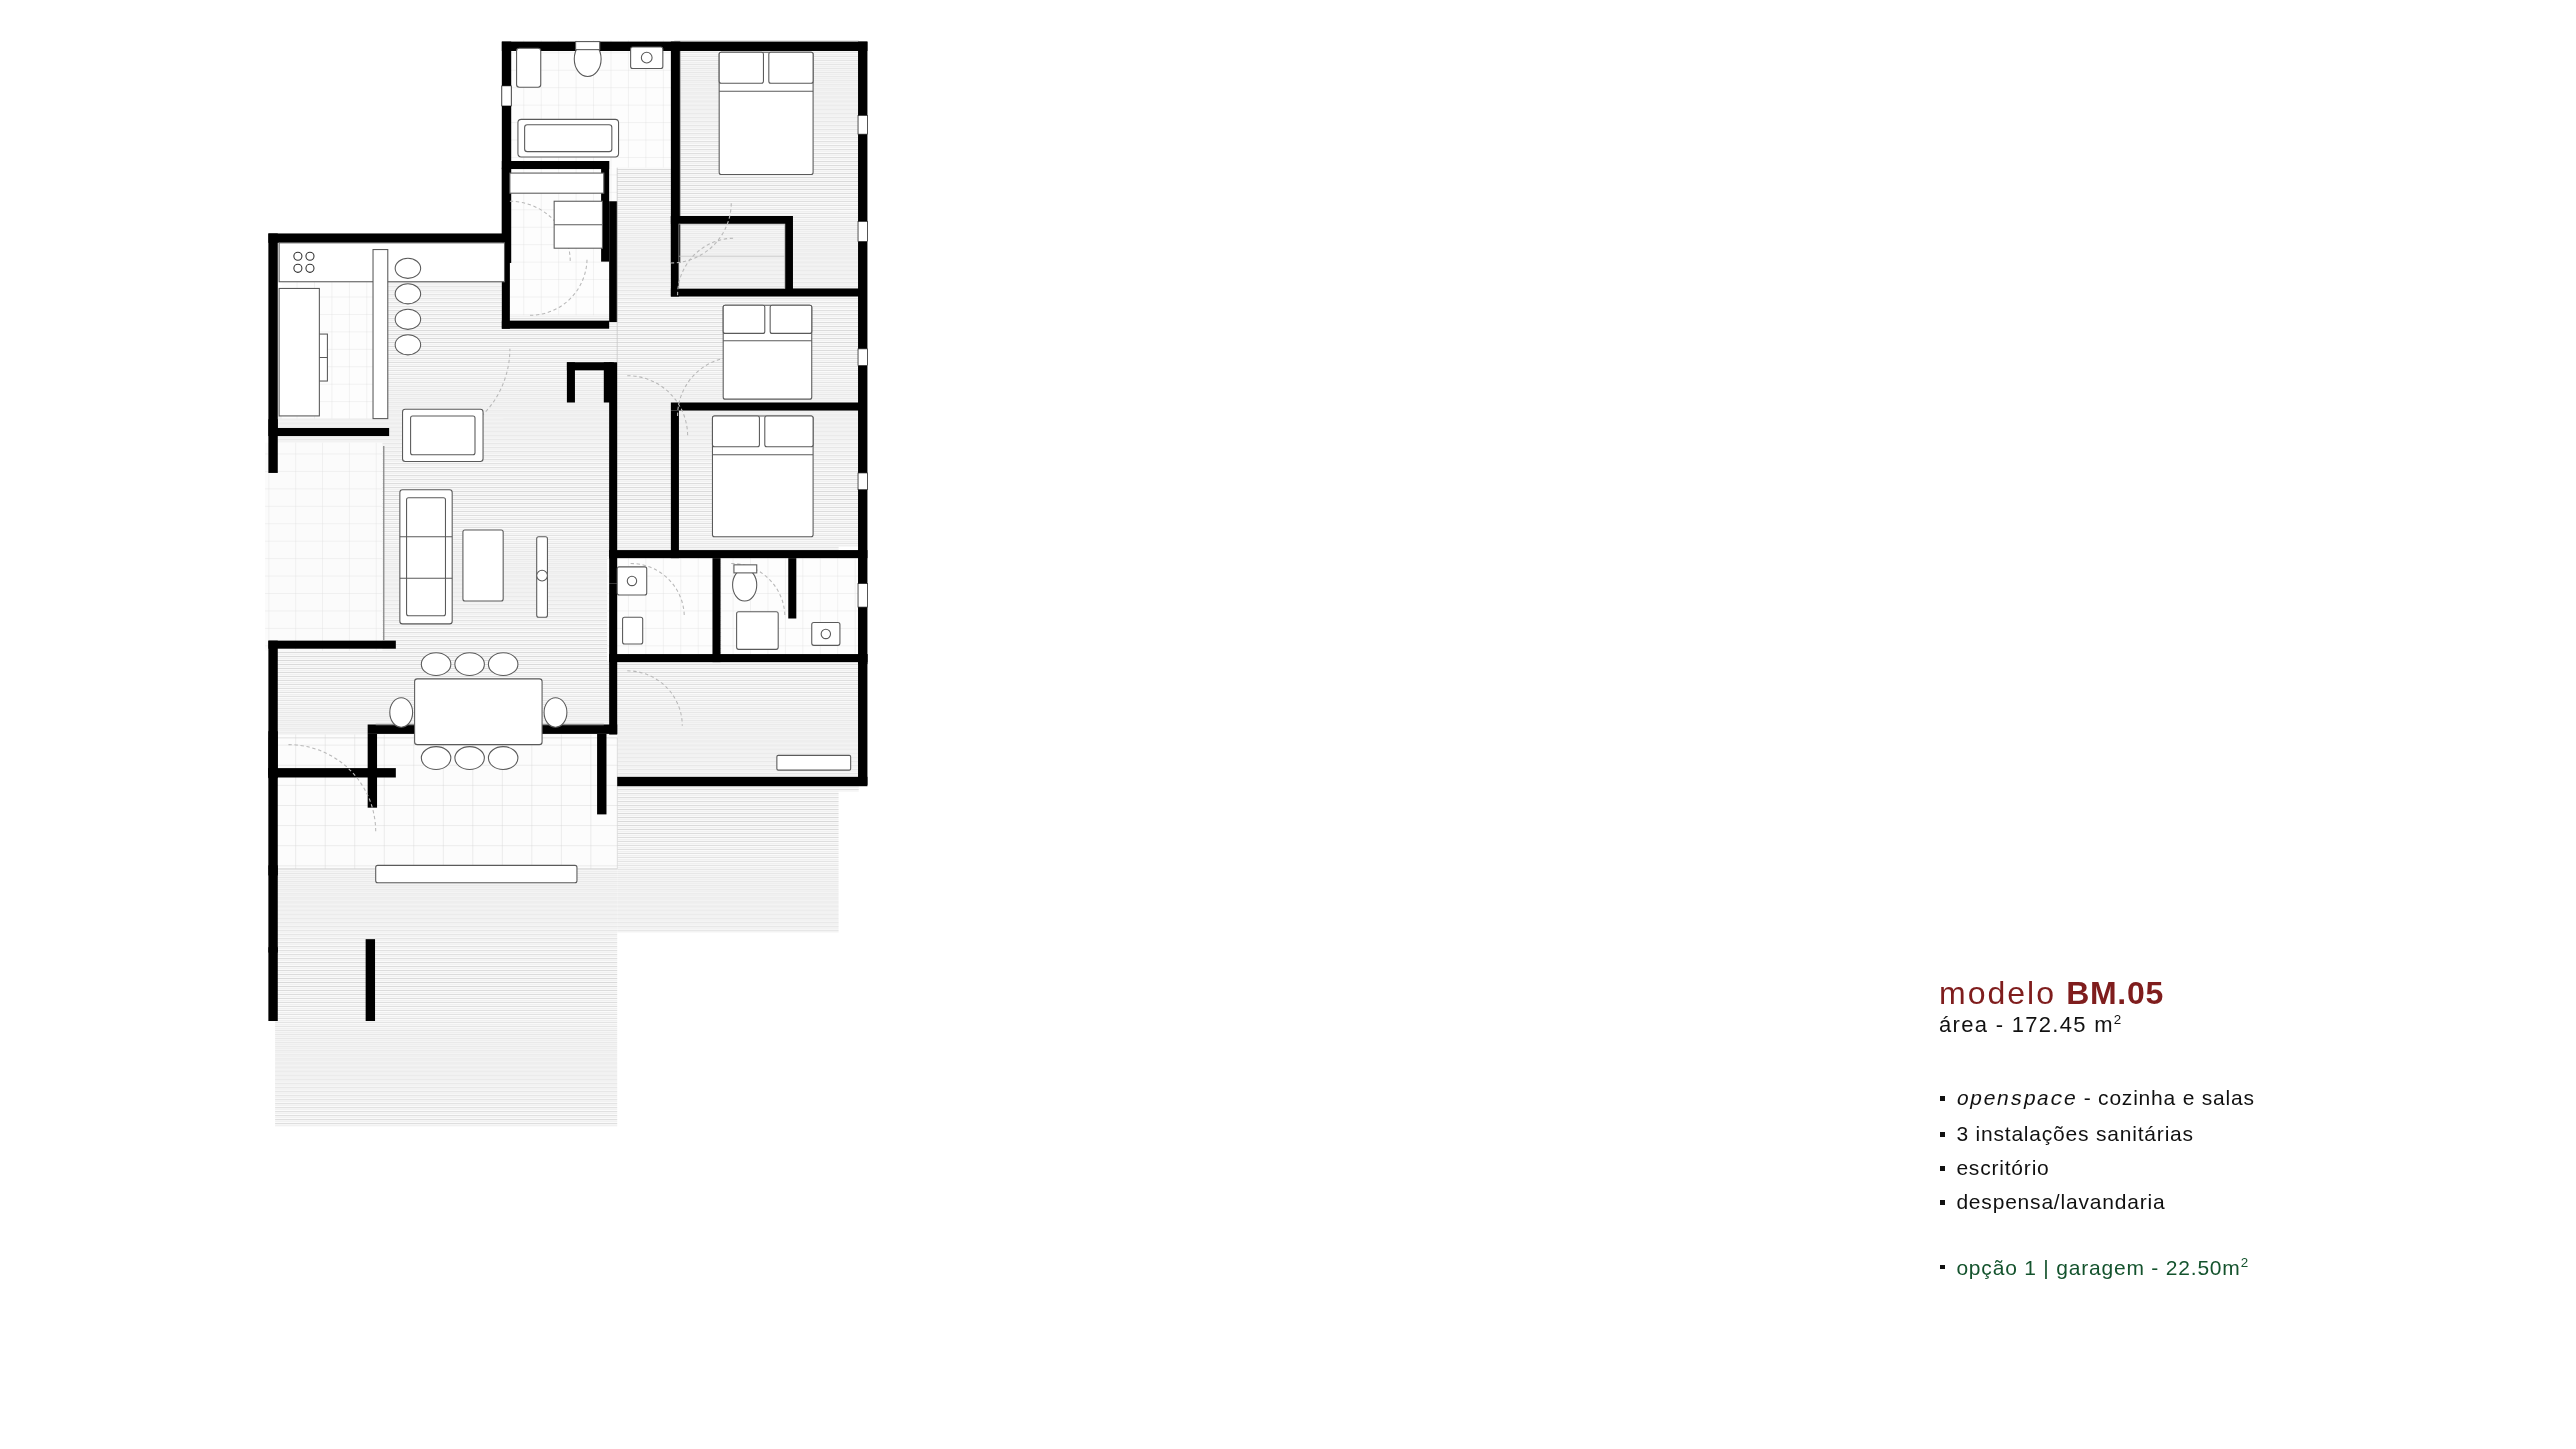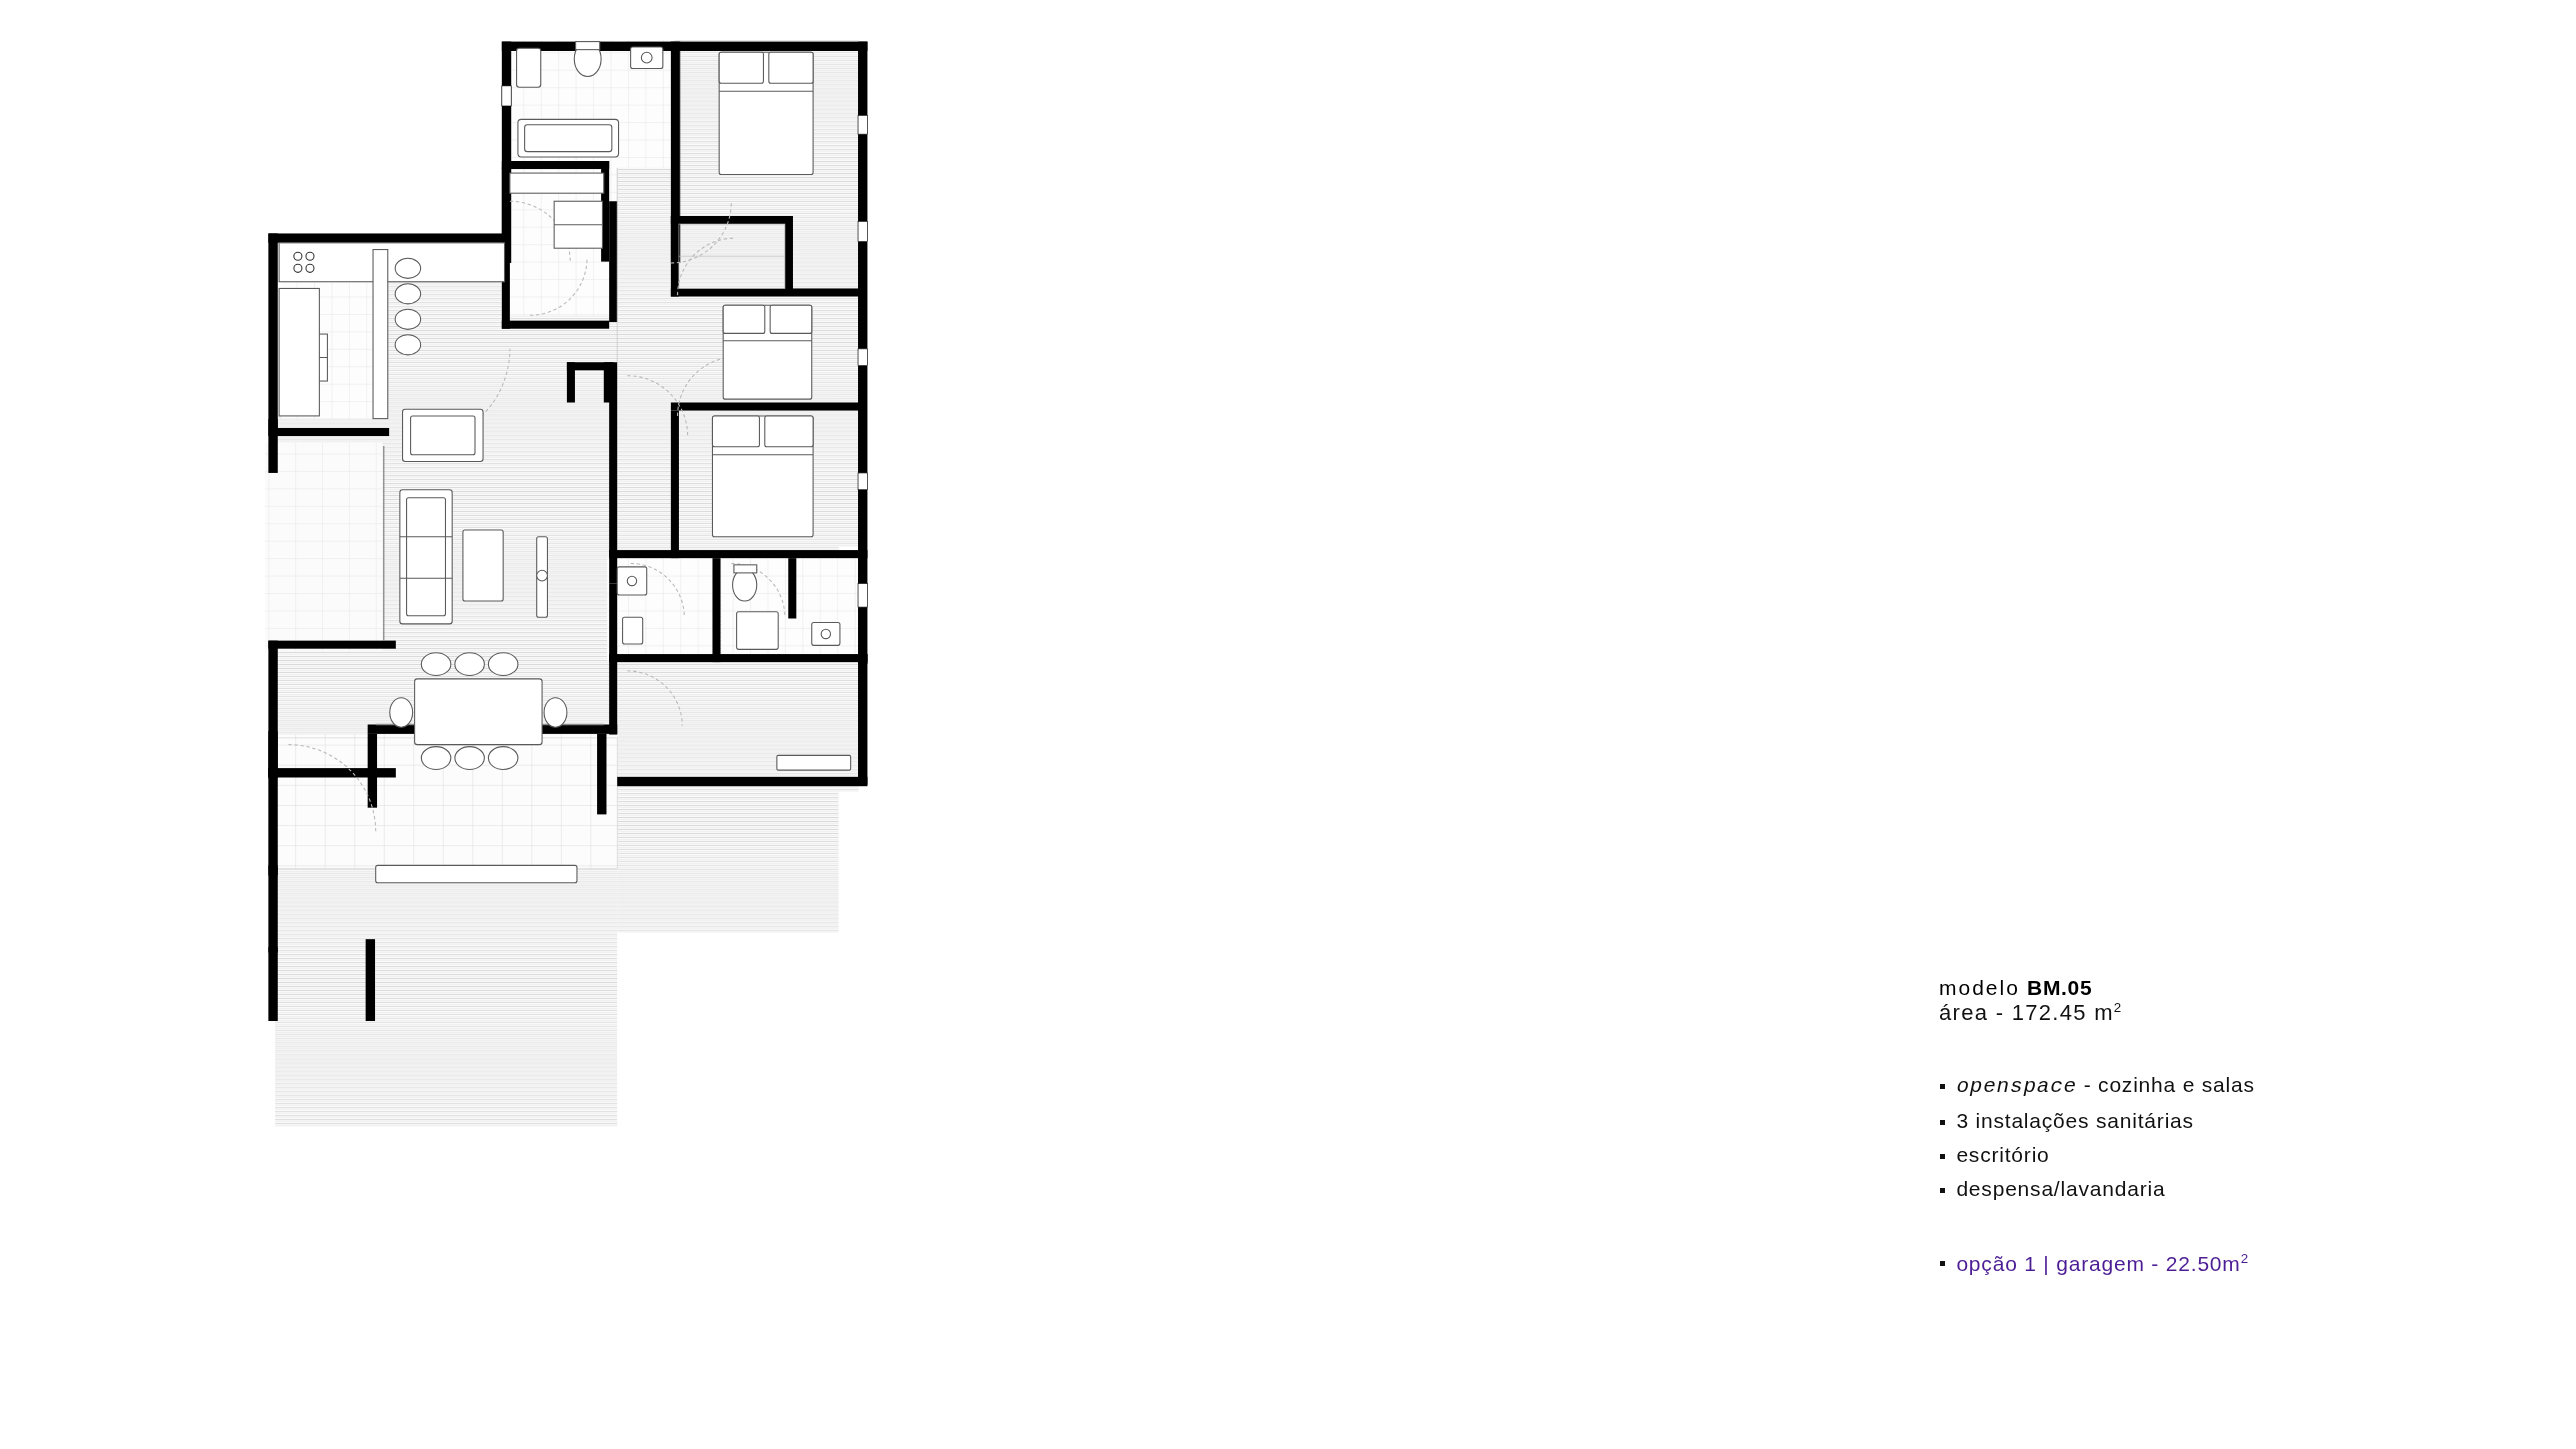--- a/index.html
+++ b/index.html
@@ -38,9 +38,9 @@
     width: 577px;
   }
   .model-line {
-    font-size: 21px;
+    font-size: 32px;
     letter-spacing: 1.3px;
-    color: #000000;
+    color: #7f1d1d;
     white-space: nowrap;
     line-height: 1.1;
   }

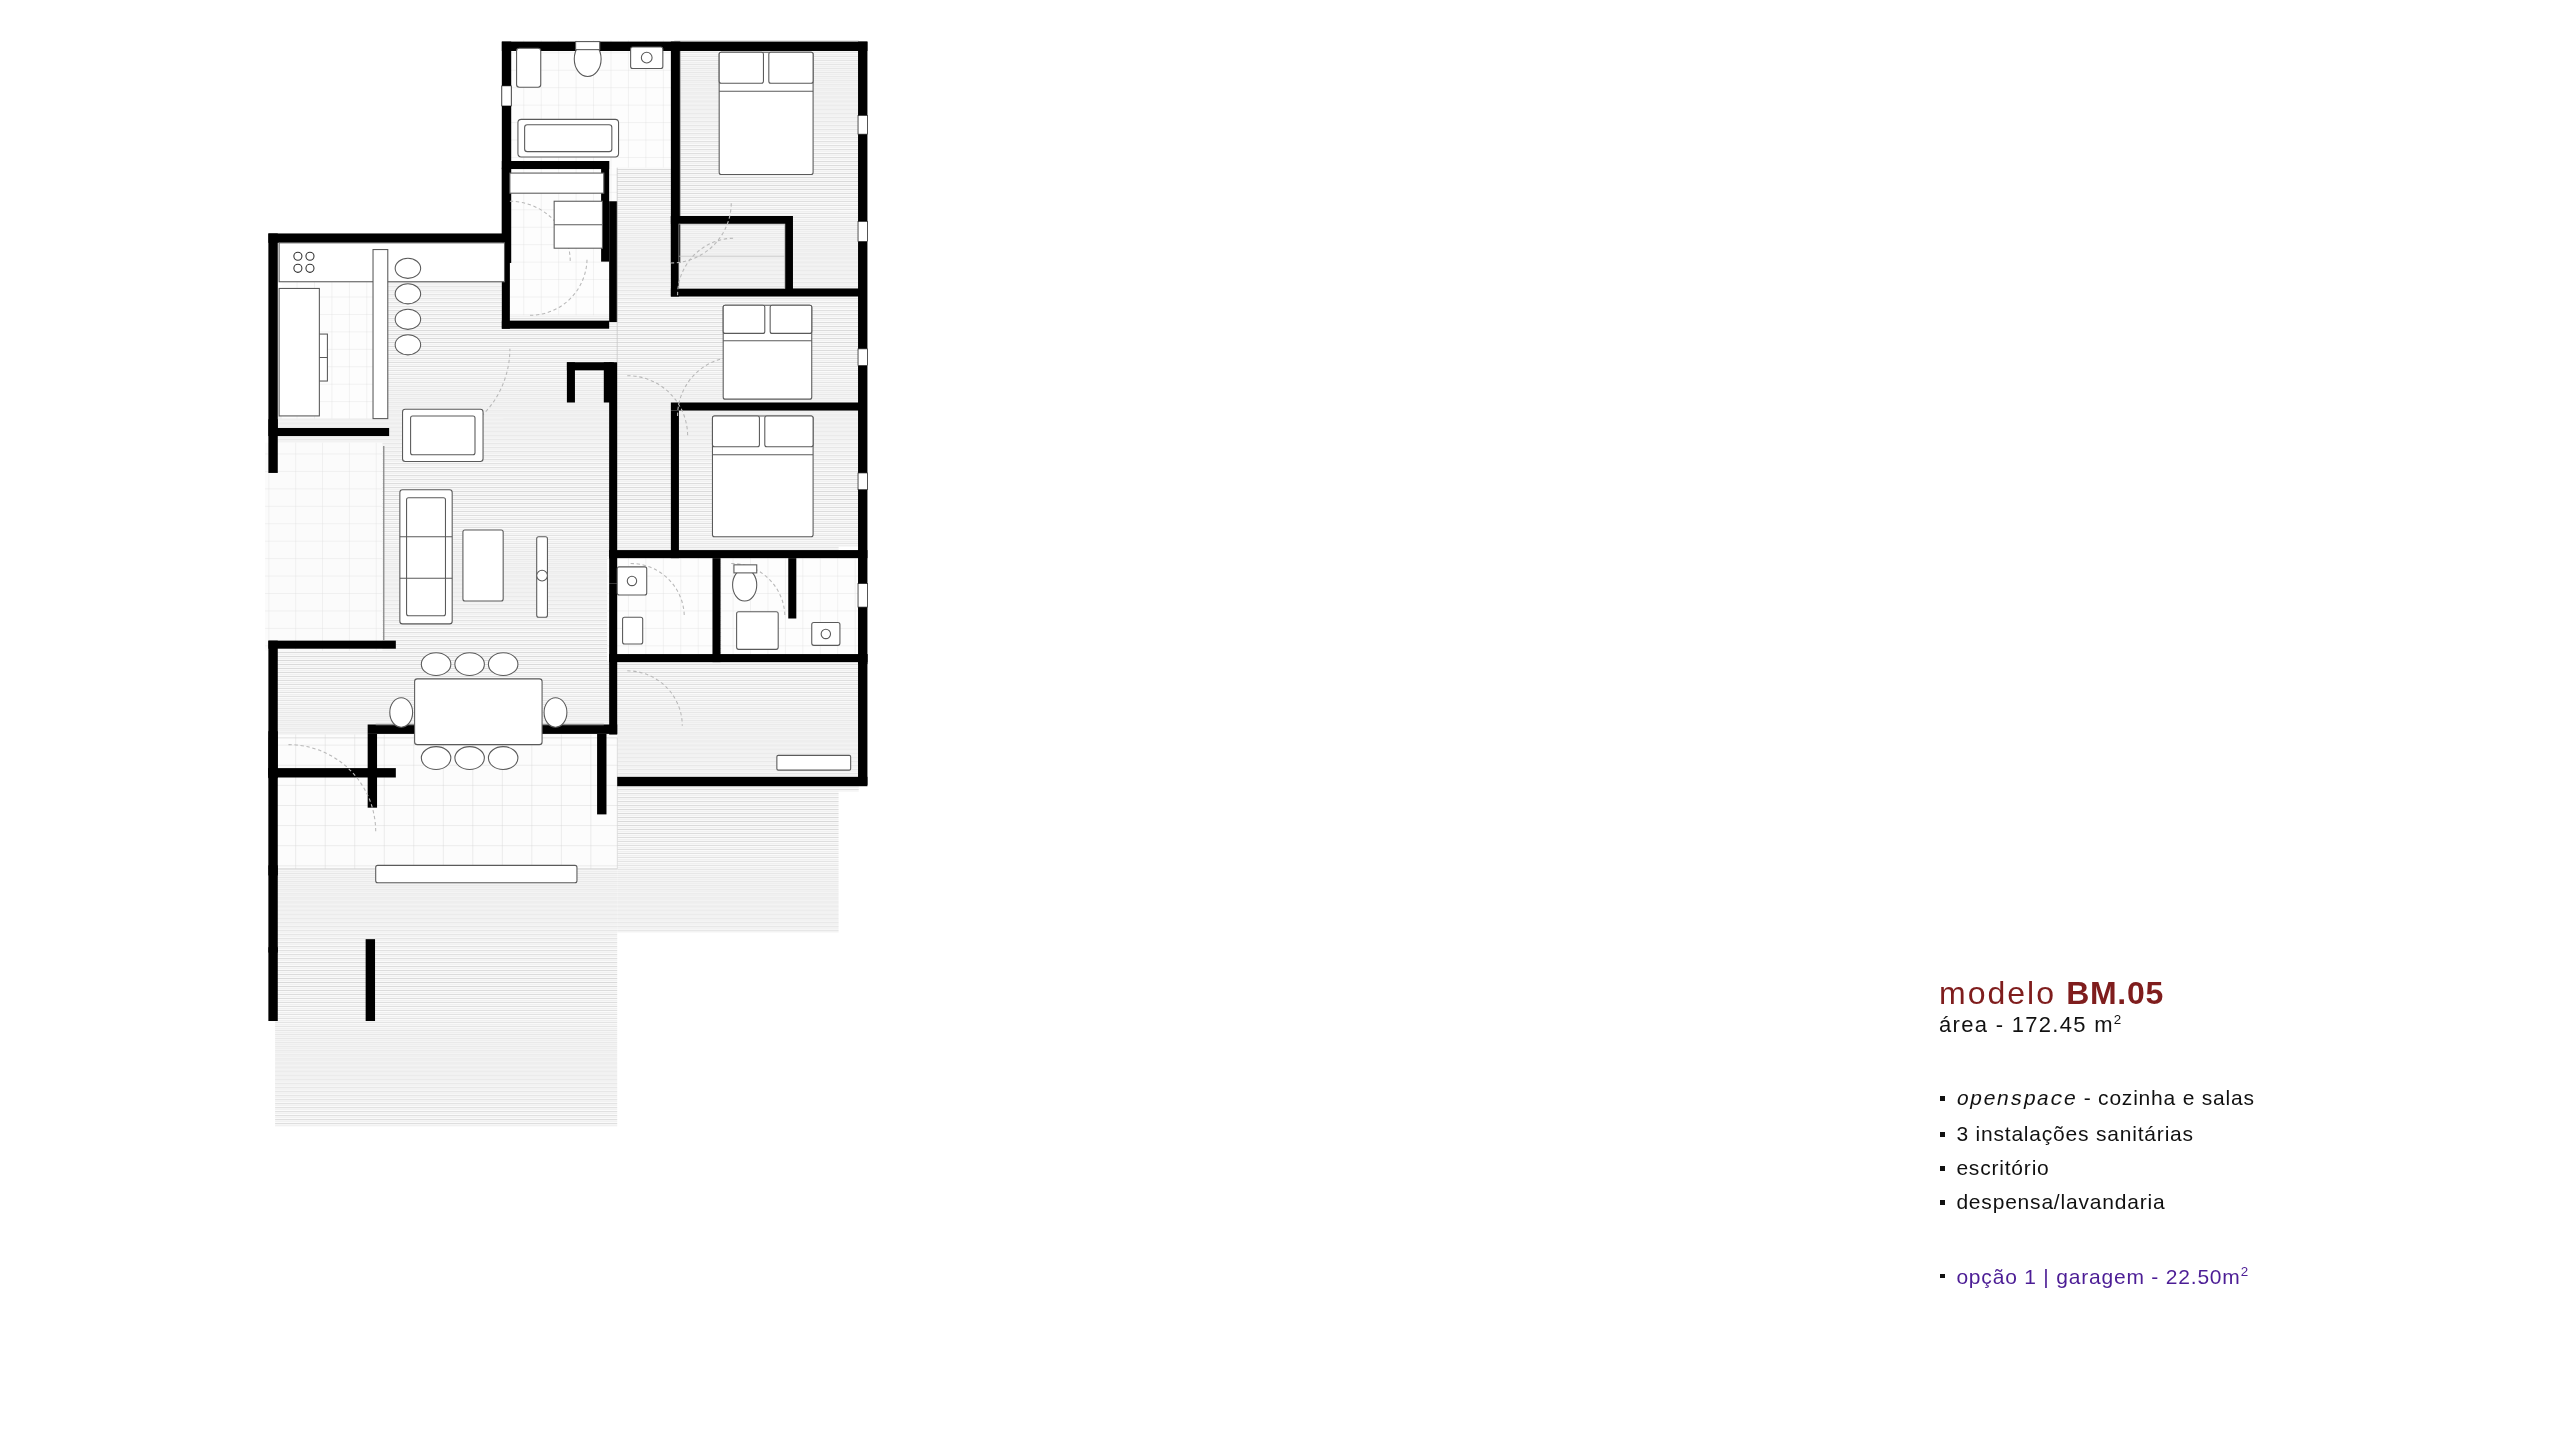--- a/index.html
+++ b/index.html
@@ -91,10 +91,10 @@
     font-family: Liberation Mono, monospace;
   }
   .option-line {
-    margin-top: 45px;
+    margin-top: 36px;
     font-size: 21px;
     letter-spacing: 0.8px;
-    color: #4c1d95;
+    color: #14532d;
     white-space: nowrap;
     position: relative;
     padding-left: 17.4px;

